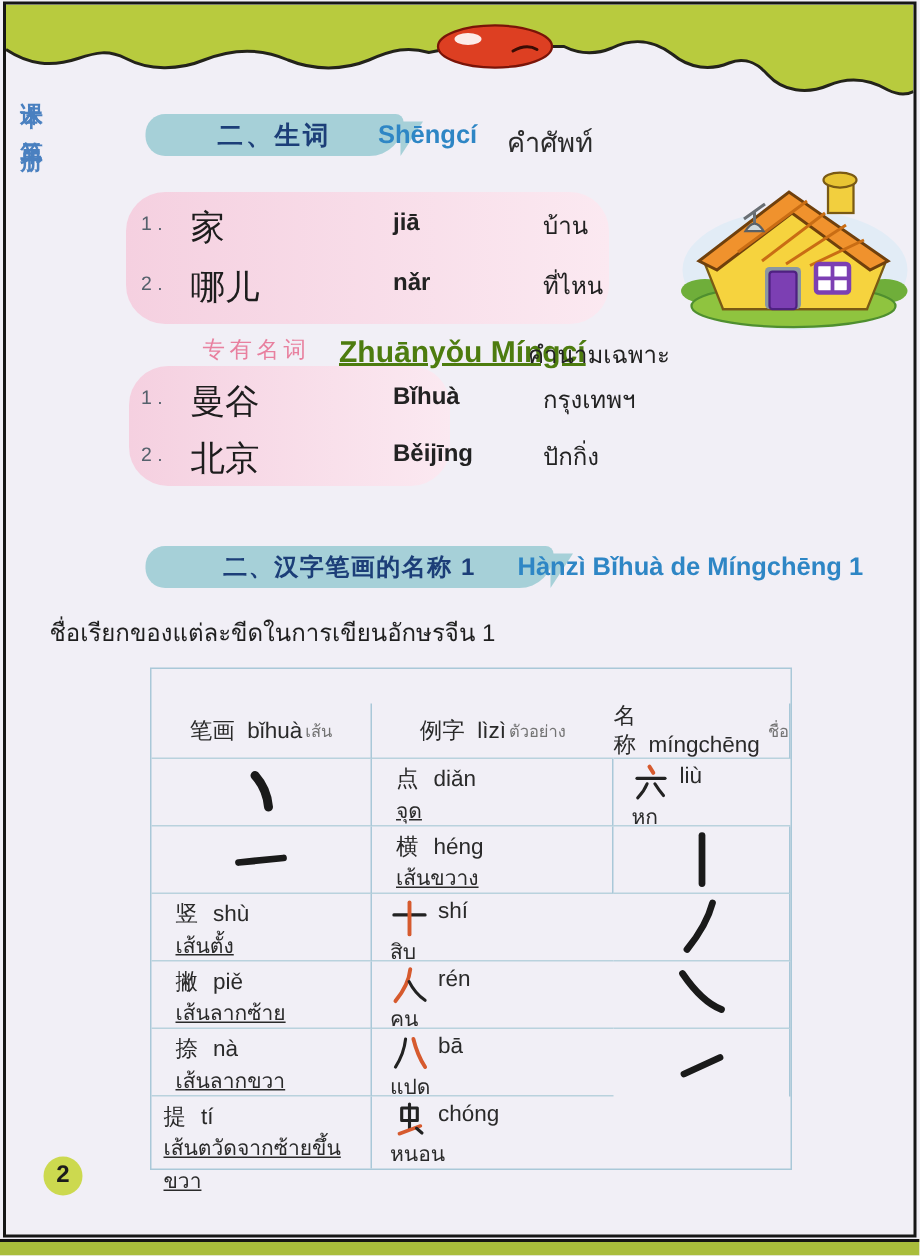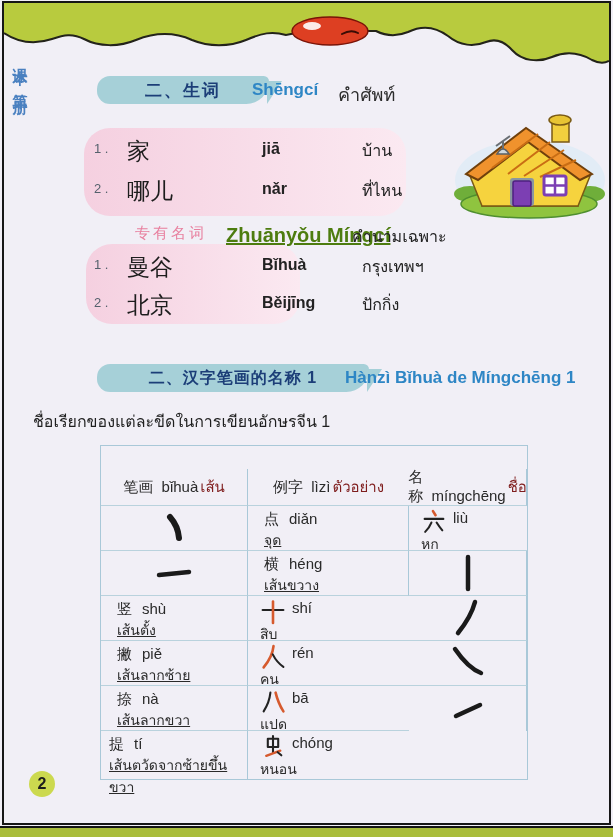--- a/index.html
+++ b/index.html
@@ -53,7 +53,7 @@
   .cell.last-row{border-bottom:none;}
   .hcell{display:flex;flex-direction:row;align-items:center;justify-content:center;gap:2px;margin-top:23px;}
   .hzh{font-size:15px;color:#2a2a2a;}
-  .hth{font-size:15px;color:#7f1d1d;}
+  .hth{font-size:11px;color:#737373;}
   .stroke-cell{display:flex;align-items:center;justify-content:center;}
   .name-cell{padding:4px 4px 0 16px;}
   .name-line{font-size:15px;color:#2a2a2a;}

